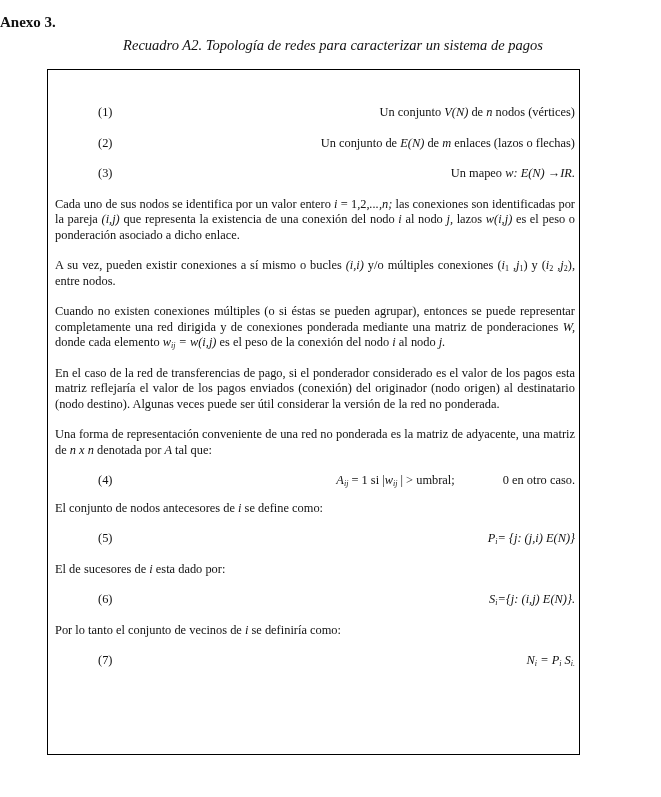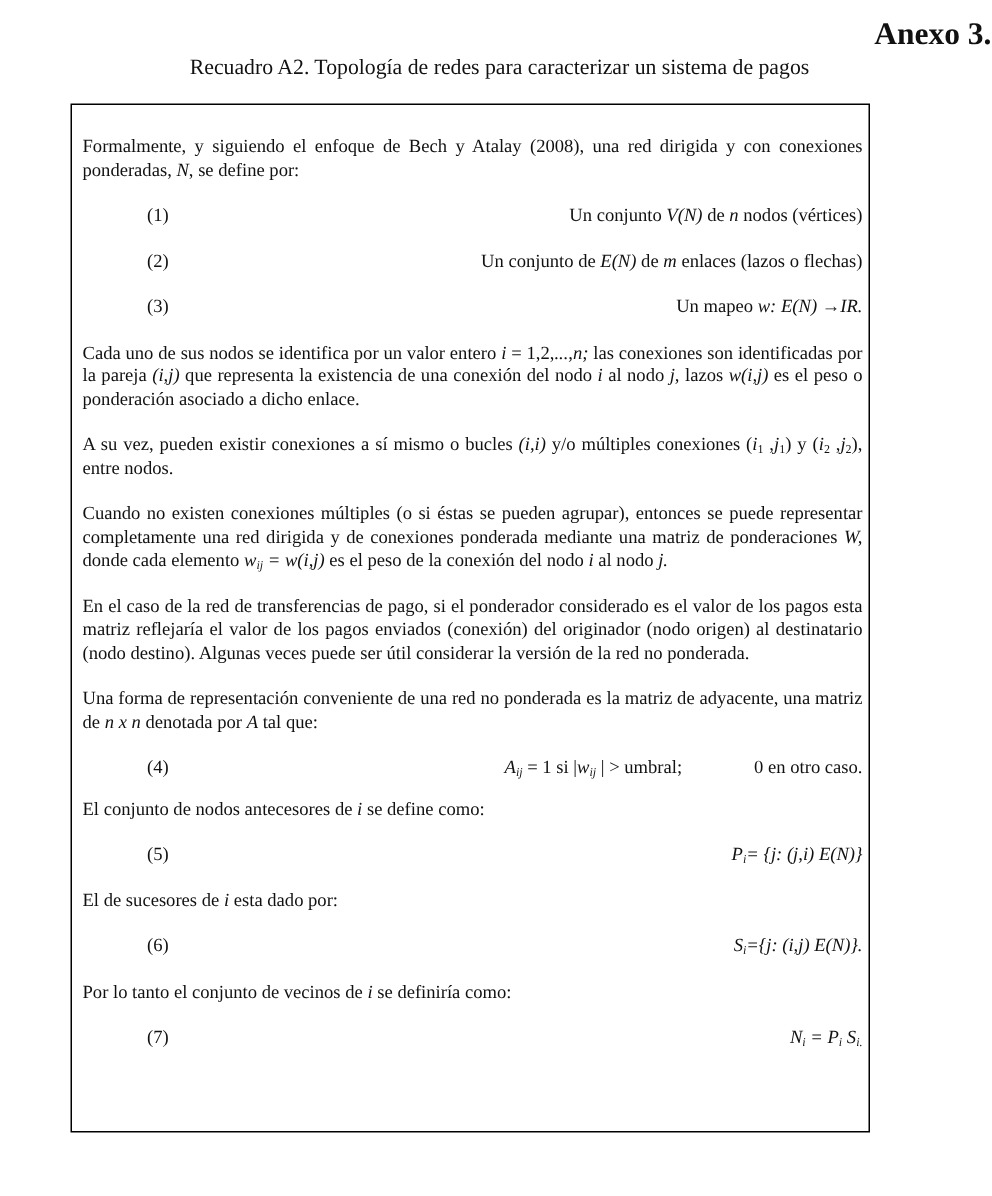--- a/index.html
+++ b/index.html
@@ -10,7 +10,7 @@
     }
     .title {
       position: absolute; left: 0; width: 661px; top: 13px;
-      text-align: right; font-weight: bold; font-size: 21px; line-height: 18px;
+      text-align: left; font-weight: bold; font-size: 15px; line-height: 18px;
     }
     .subtitle {
       position: absolute; left: 0; width: 630px; top: 36px;

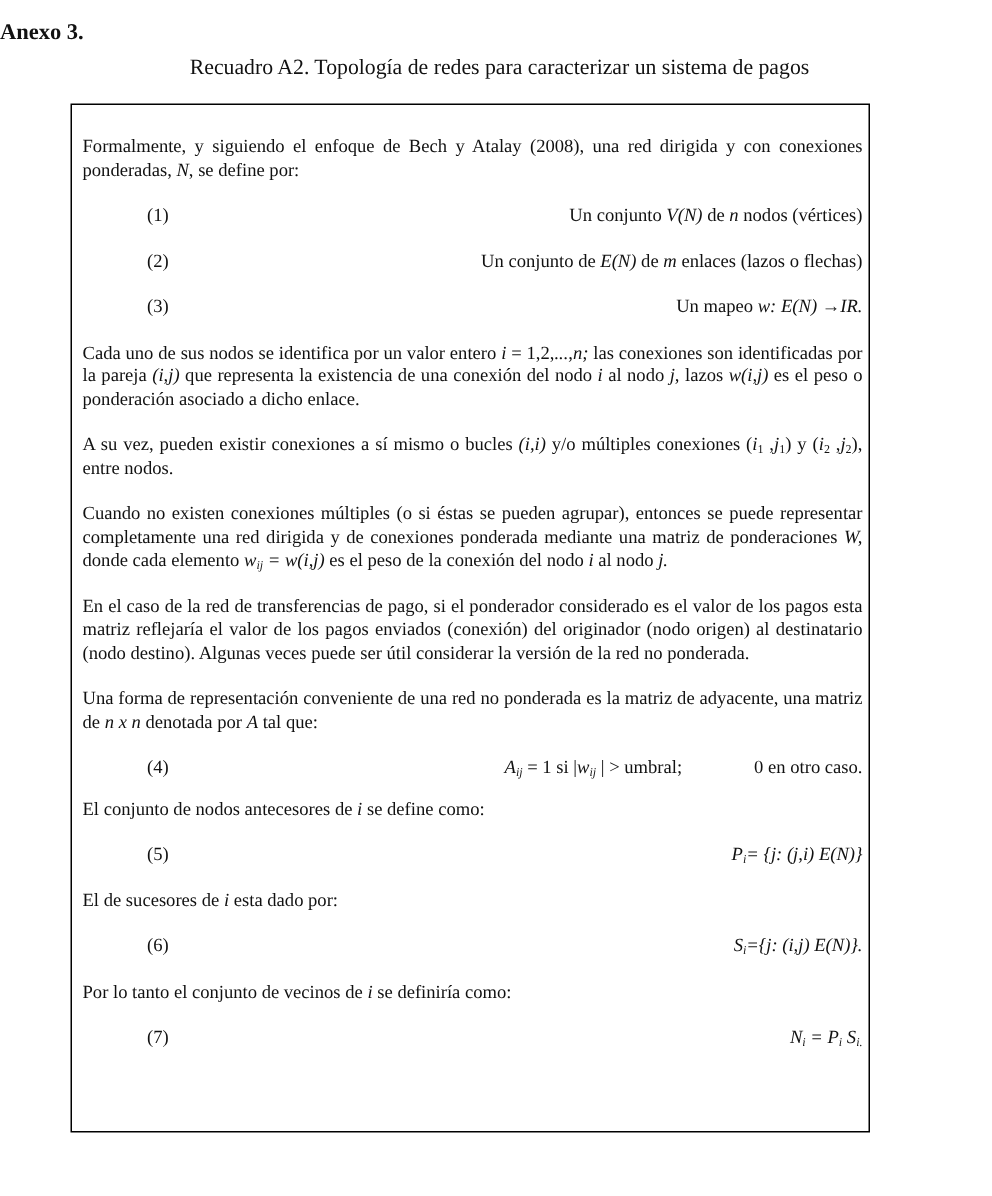--- a/index.html
+++ b/index.html
@@ -14,7 +14,7 @@
     }
     .subtitle {
       position: absolute; left: 0; width: 630px; top: 36px;
-      text-align: center; font-size: 14.5px; line-height: 18px;
+      text-align: center; font-style: italic; font-size: 14.5px; line-height: 18px;
       padding-left: 18px;
     }
     .box {

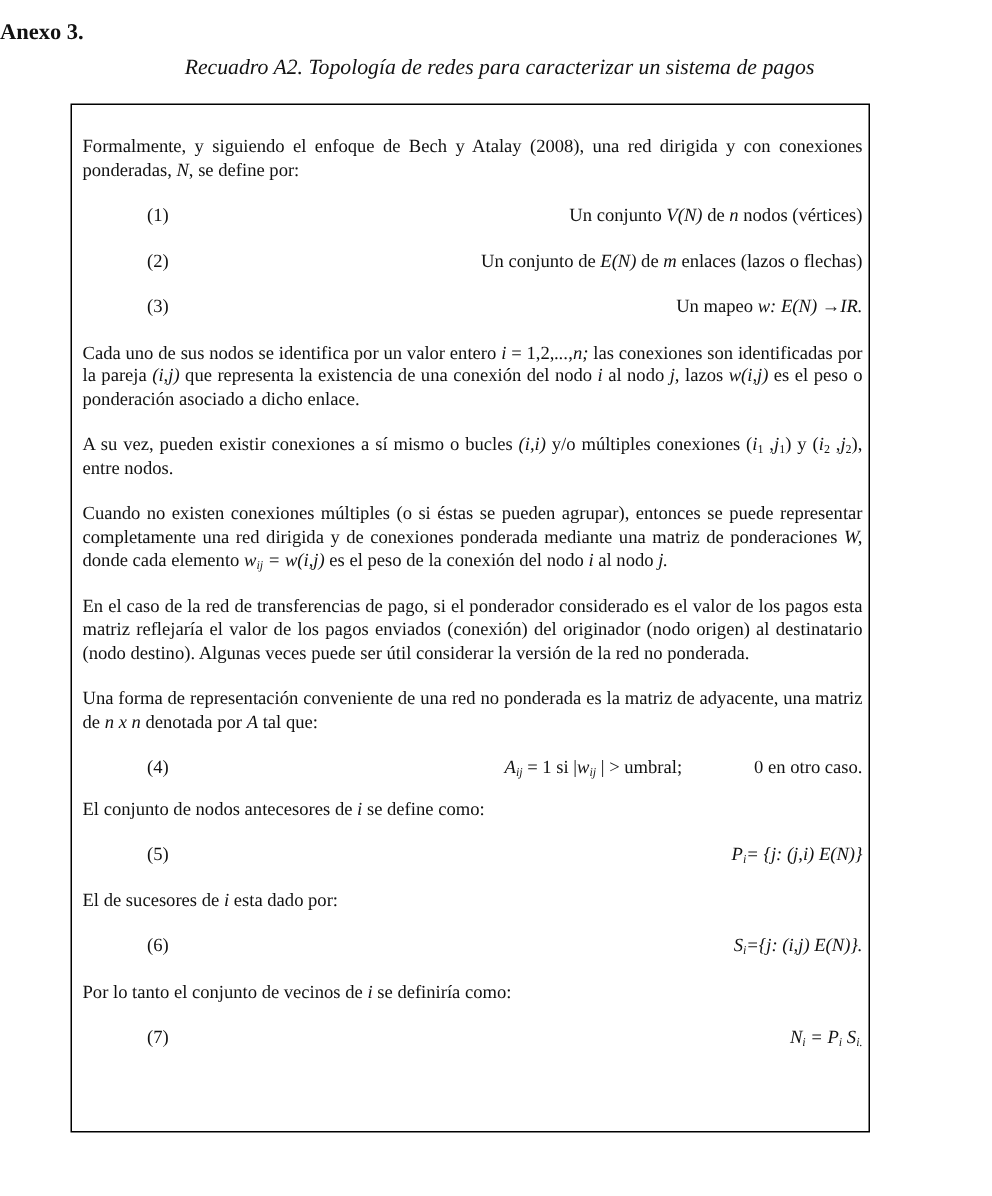--- a/index.html
+++ b/index.html
@@ -46,7 +46,6 @@
 
 <div class="content">
 
-  <p><span>Formalmente, y siguiendo el enfoque de Bech y Atalay (2008), una red dirigida y con conexiones ponderadas, </span><i>N</i><span>, se define por:</span></p>
   <div class="gap"></div>
 
   <div class="eq">

